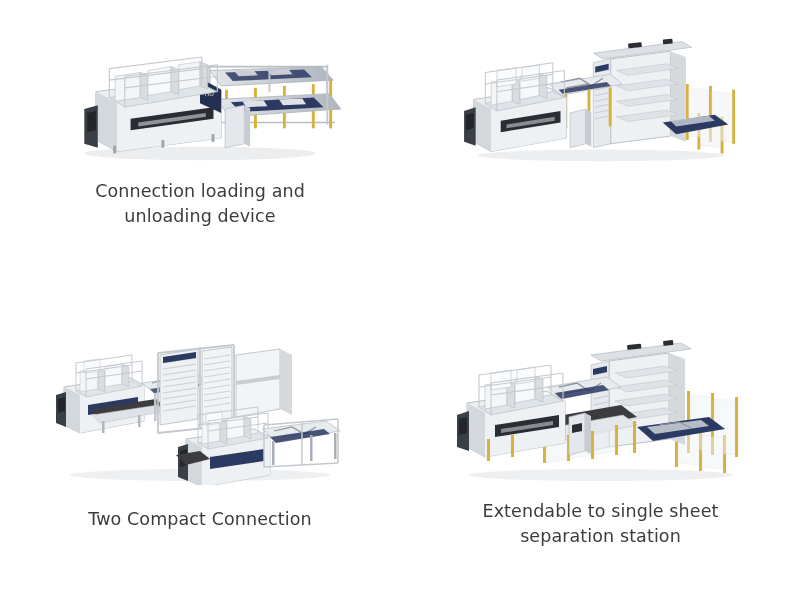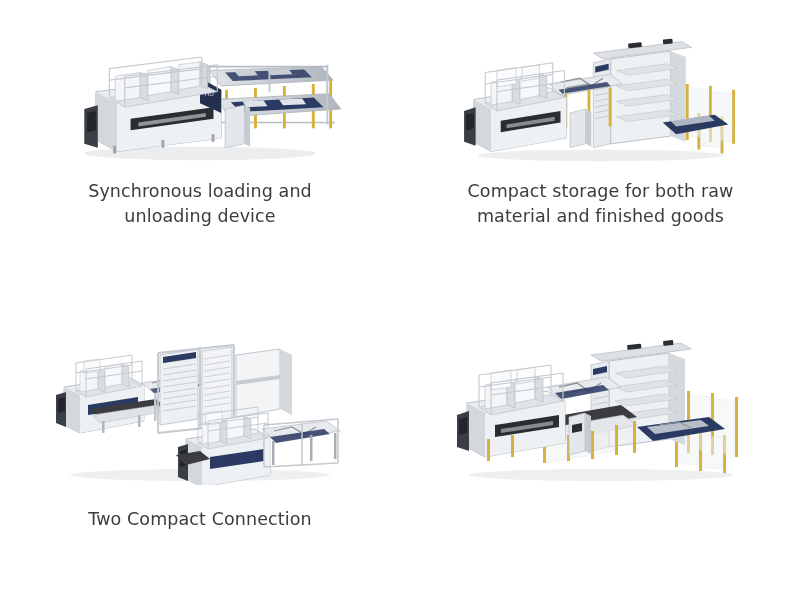--- a/index.html
+++ b/index.html
@@ -148,7 +148,7 @@
         </g>
       </svg>
     </div>
-    <div class="caption">Synchronous loading and
+    <div class="caption">Connection loading and
 unloading device</div>
   </div>
 

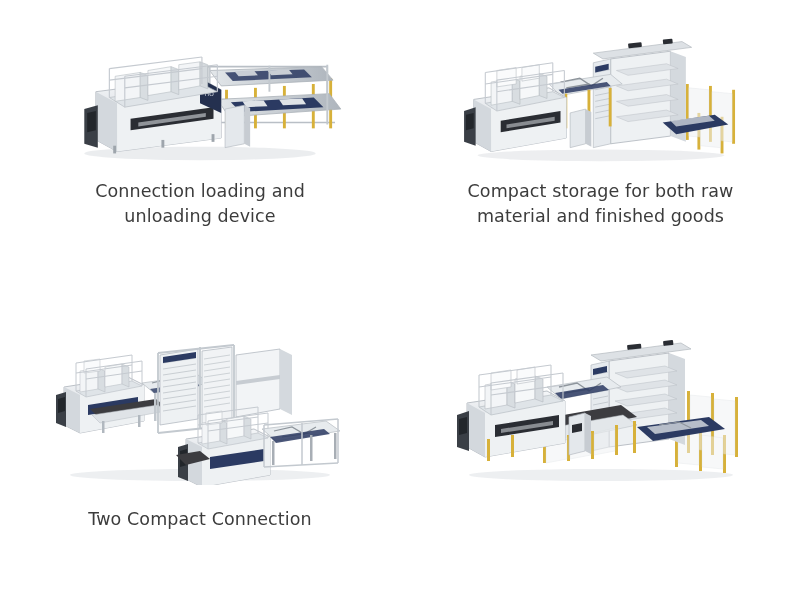--- a/index.html
+++ b/index.html
@@ -251,8 +251,6 @@
         <path d="M134 82 L140 85 L140 121 L134 118 Z" fill="#c7ccd2"></path>
       </svg>
     </div>
-    <div class="caption">Compact storage for both raw
-material and finished goods</div>
   </div>
 
   <div class="cell r2 c1">

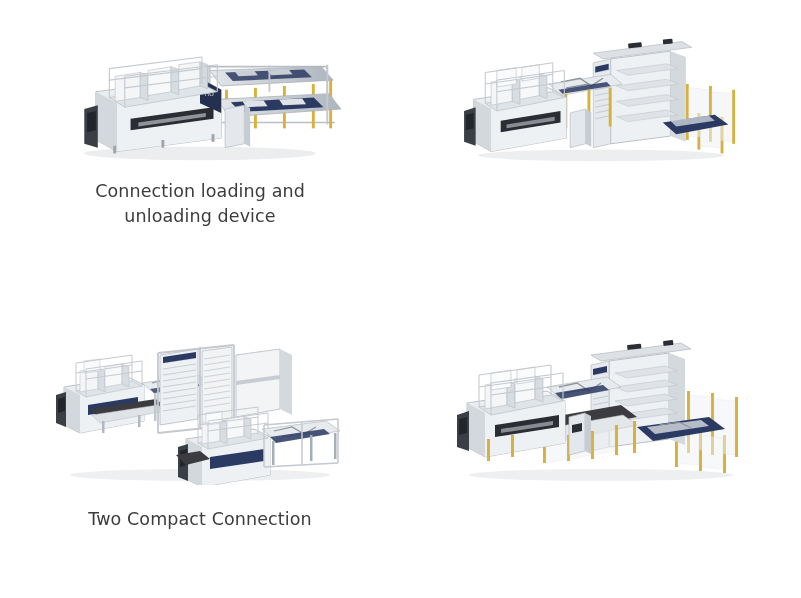--- a/index.html
+++ b/index.html
@@ -492,6 +492,8 @@
         <path d="M121 90 L131 88 L131 96 L121 98 Z" fill="#2a2d33"></path>
       </svg>
     </div>
+    <div class="caption">Extendable to single sheet
+separation station</div>
   </div>
 
 </div>

